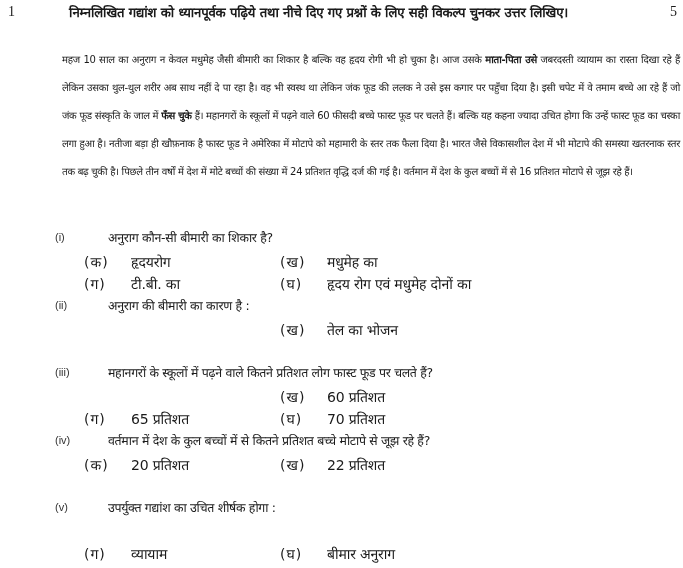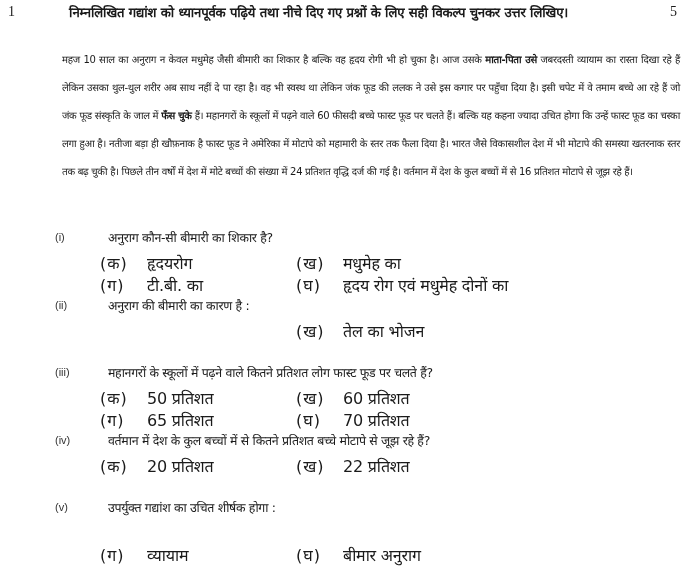--- a/index.html
+++ b/index.html
@@ -77,10 +77,10 @@
     }
     .opt-row {
       position: absolute;
-      left: 100px;
+      left: 84px;
       width: 480px;
       height: 22px;
-      font-size: 16px;
+      font-size: 14px;
     }
     .opt-row.r1 { top: 23px; }
     .opt-row.r2 { top: 45px; }

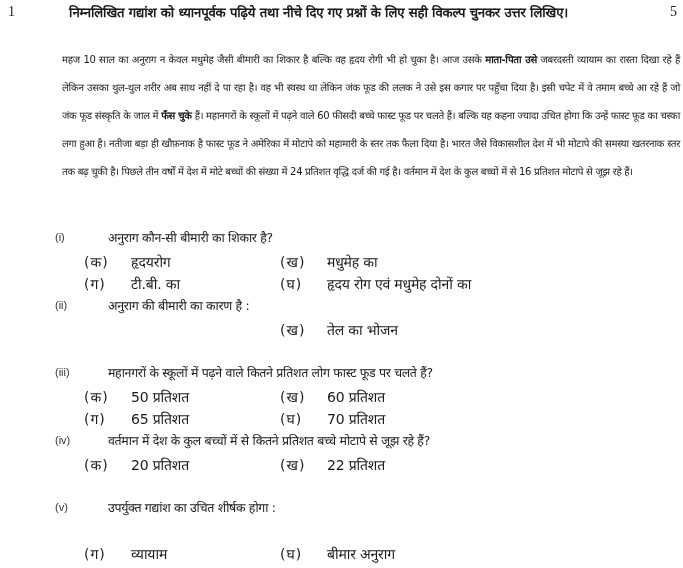--- a/index.html
+++ b/index.html
@@ -136,7 +136,6 @@
     <span class="q-roman">(iii)</span>
     <span class="q-text">महानगरों के स्कूलों में पढ़ने वाले कितने प्रतिशत लोग फास्ट फूड पर चलते हैं?</span>
     <div class="opt-row r1">
-      <span class="opt left"><span class="opt-label">(क)</span><span class="opt-text">50 प्रतिशत</span></span>
       <span class="opt right"><span class="opt-label">(ख)</span><span class="opt-text">60 प्रतिशत</span></span>
     </div>
     <div class="opt-row r2">

